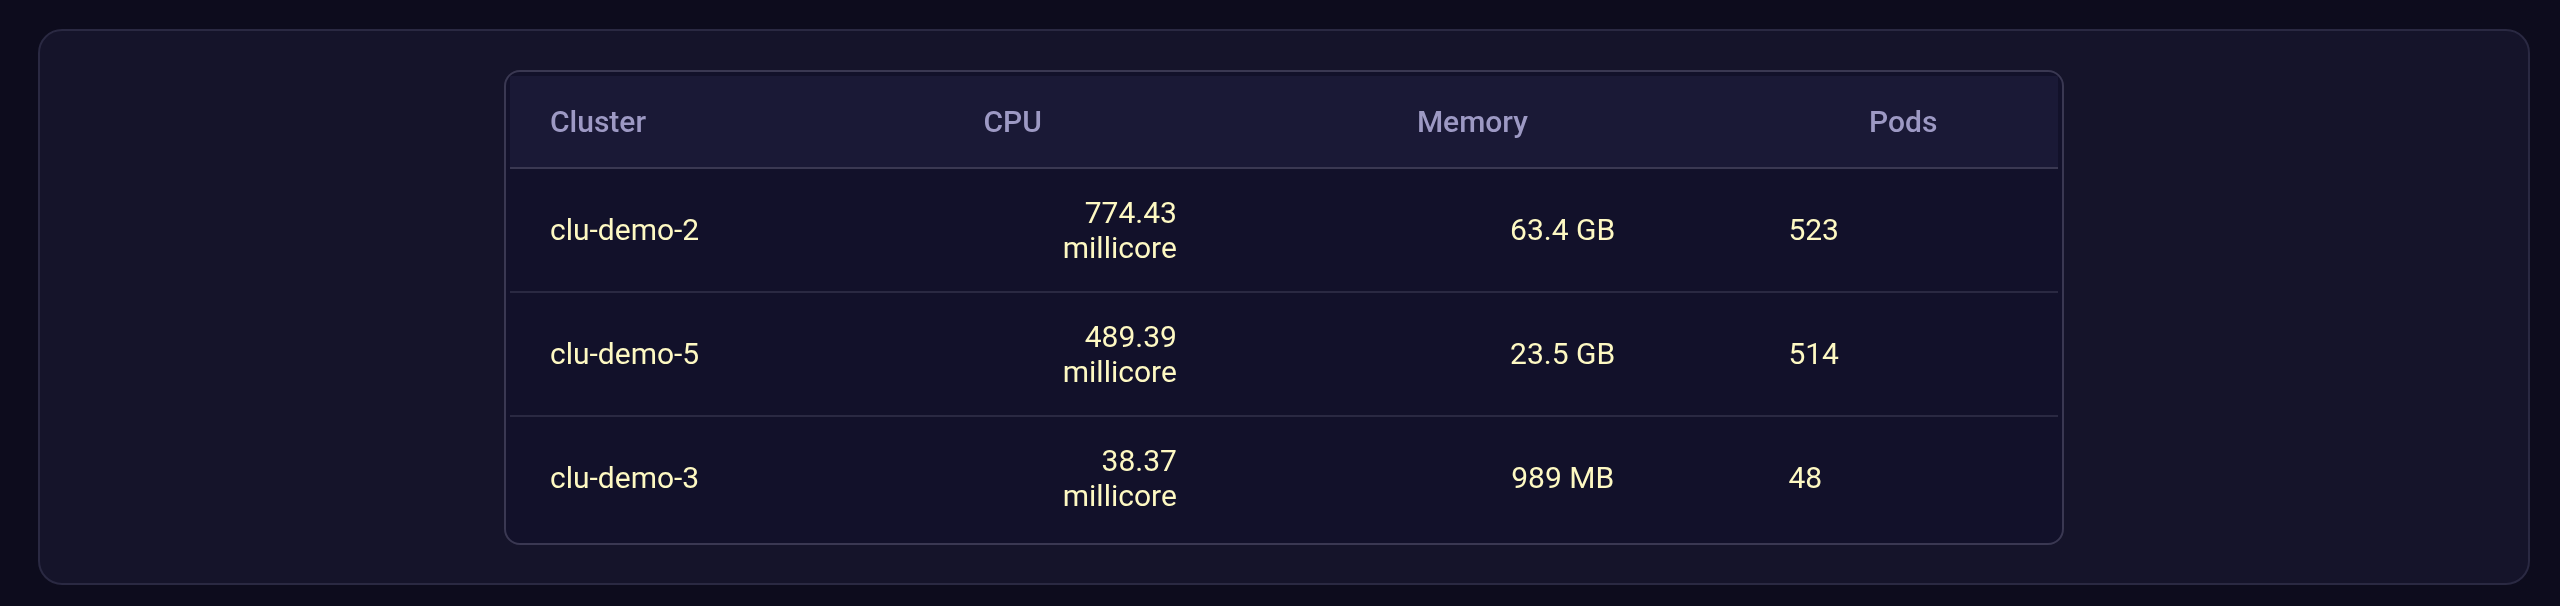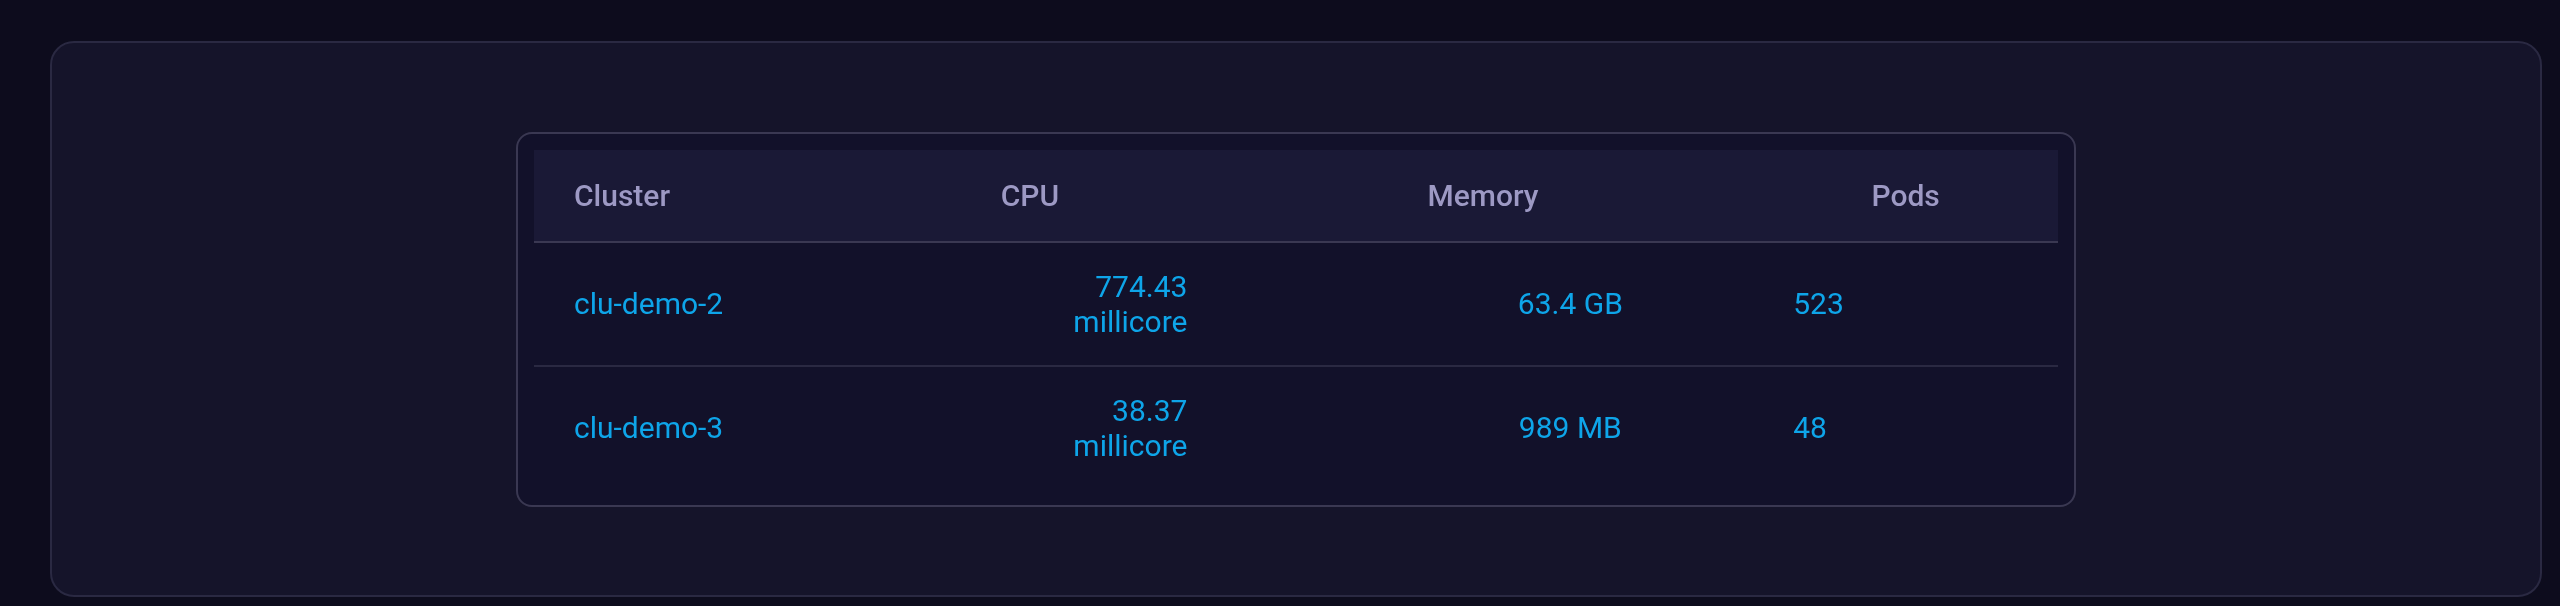--- a/index.html
+++ b/index.html
@@ -4,7 +4,7 @@
   <style>
     * {
       margin: 0;
-      padding: 16px;
+      padding: 4px;
       box-sizing: border-box;
     }
     body {

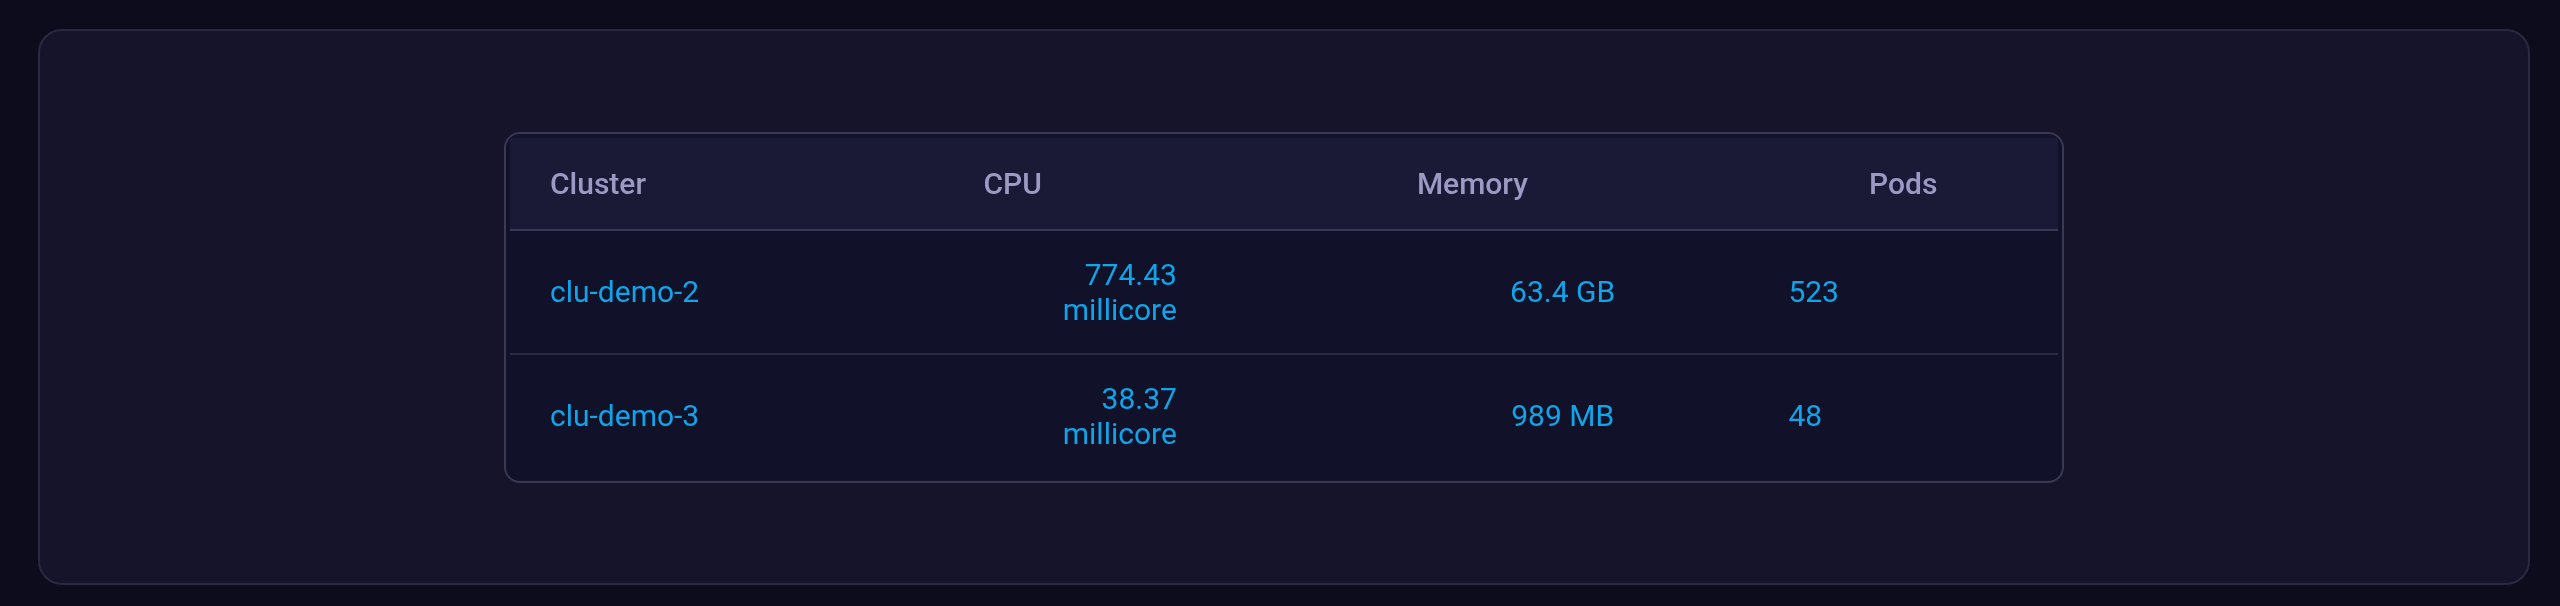--- a/index.html
+++ b/index.html
@@ -64,7 +64,7 @@
       padding: 26px 40px;
       font-size: 30px;
       font-weight: 400;
-      color: #0ea5e9;
+      color: #fef9c3;
     }
     td.col-cluster {
       text-align: left;

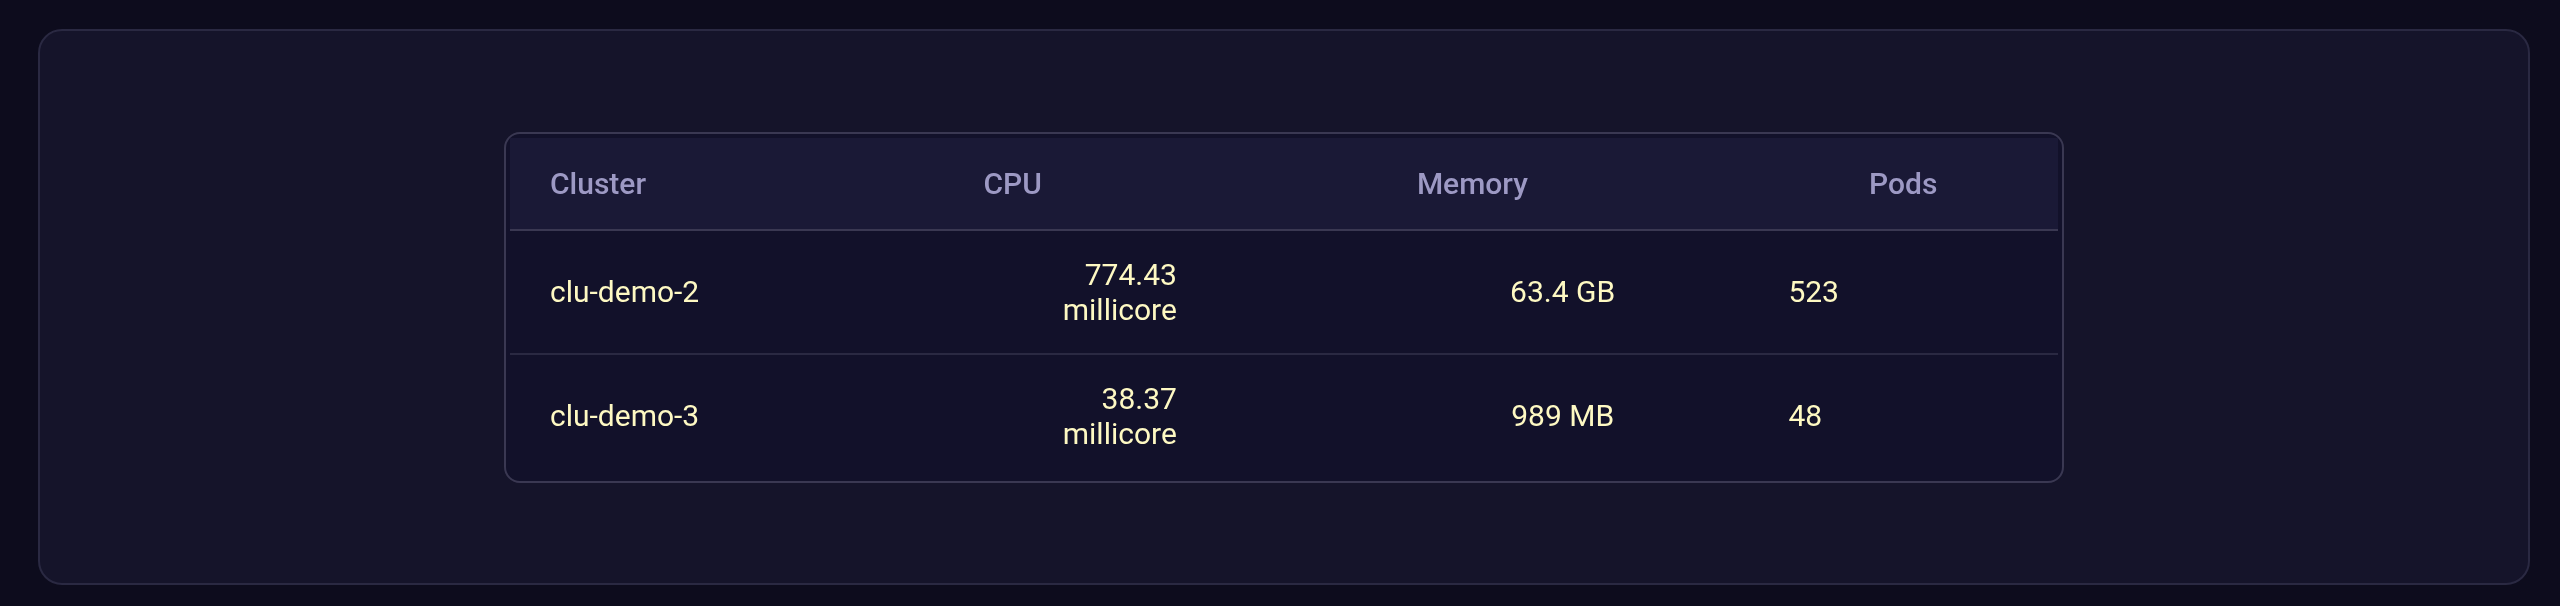--- a/index.html
+++ b/index.html
@@ -112,6 +112,12 @@
           <td class="col-pods">523</td>
         </tr>
         <tr>
+          <td class="col-cluster">clu-demo-5</td>
+          <td class="col-cpu">489.39 millicore</td>
+          <td class="col-memory">23.5 GB</td>
+          <td class="col-pods">514</td>
+        </tr>
+        <tr>
           <td class="col-cluster">clu-demo-3</td>
           <td class="col-cpu">38.37 millicore</td>
           <td class="col-memory">989 MB</td>

